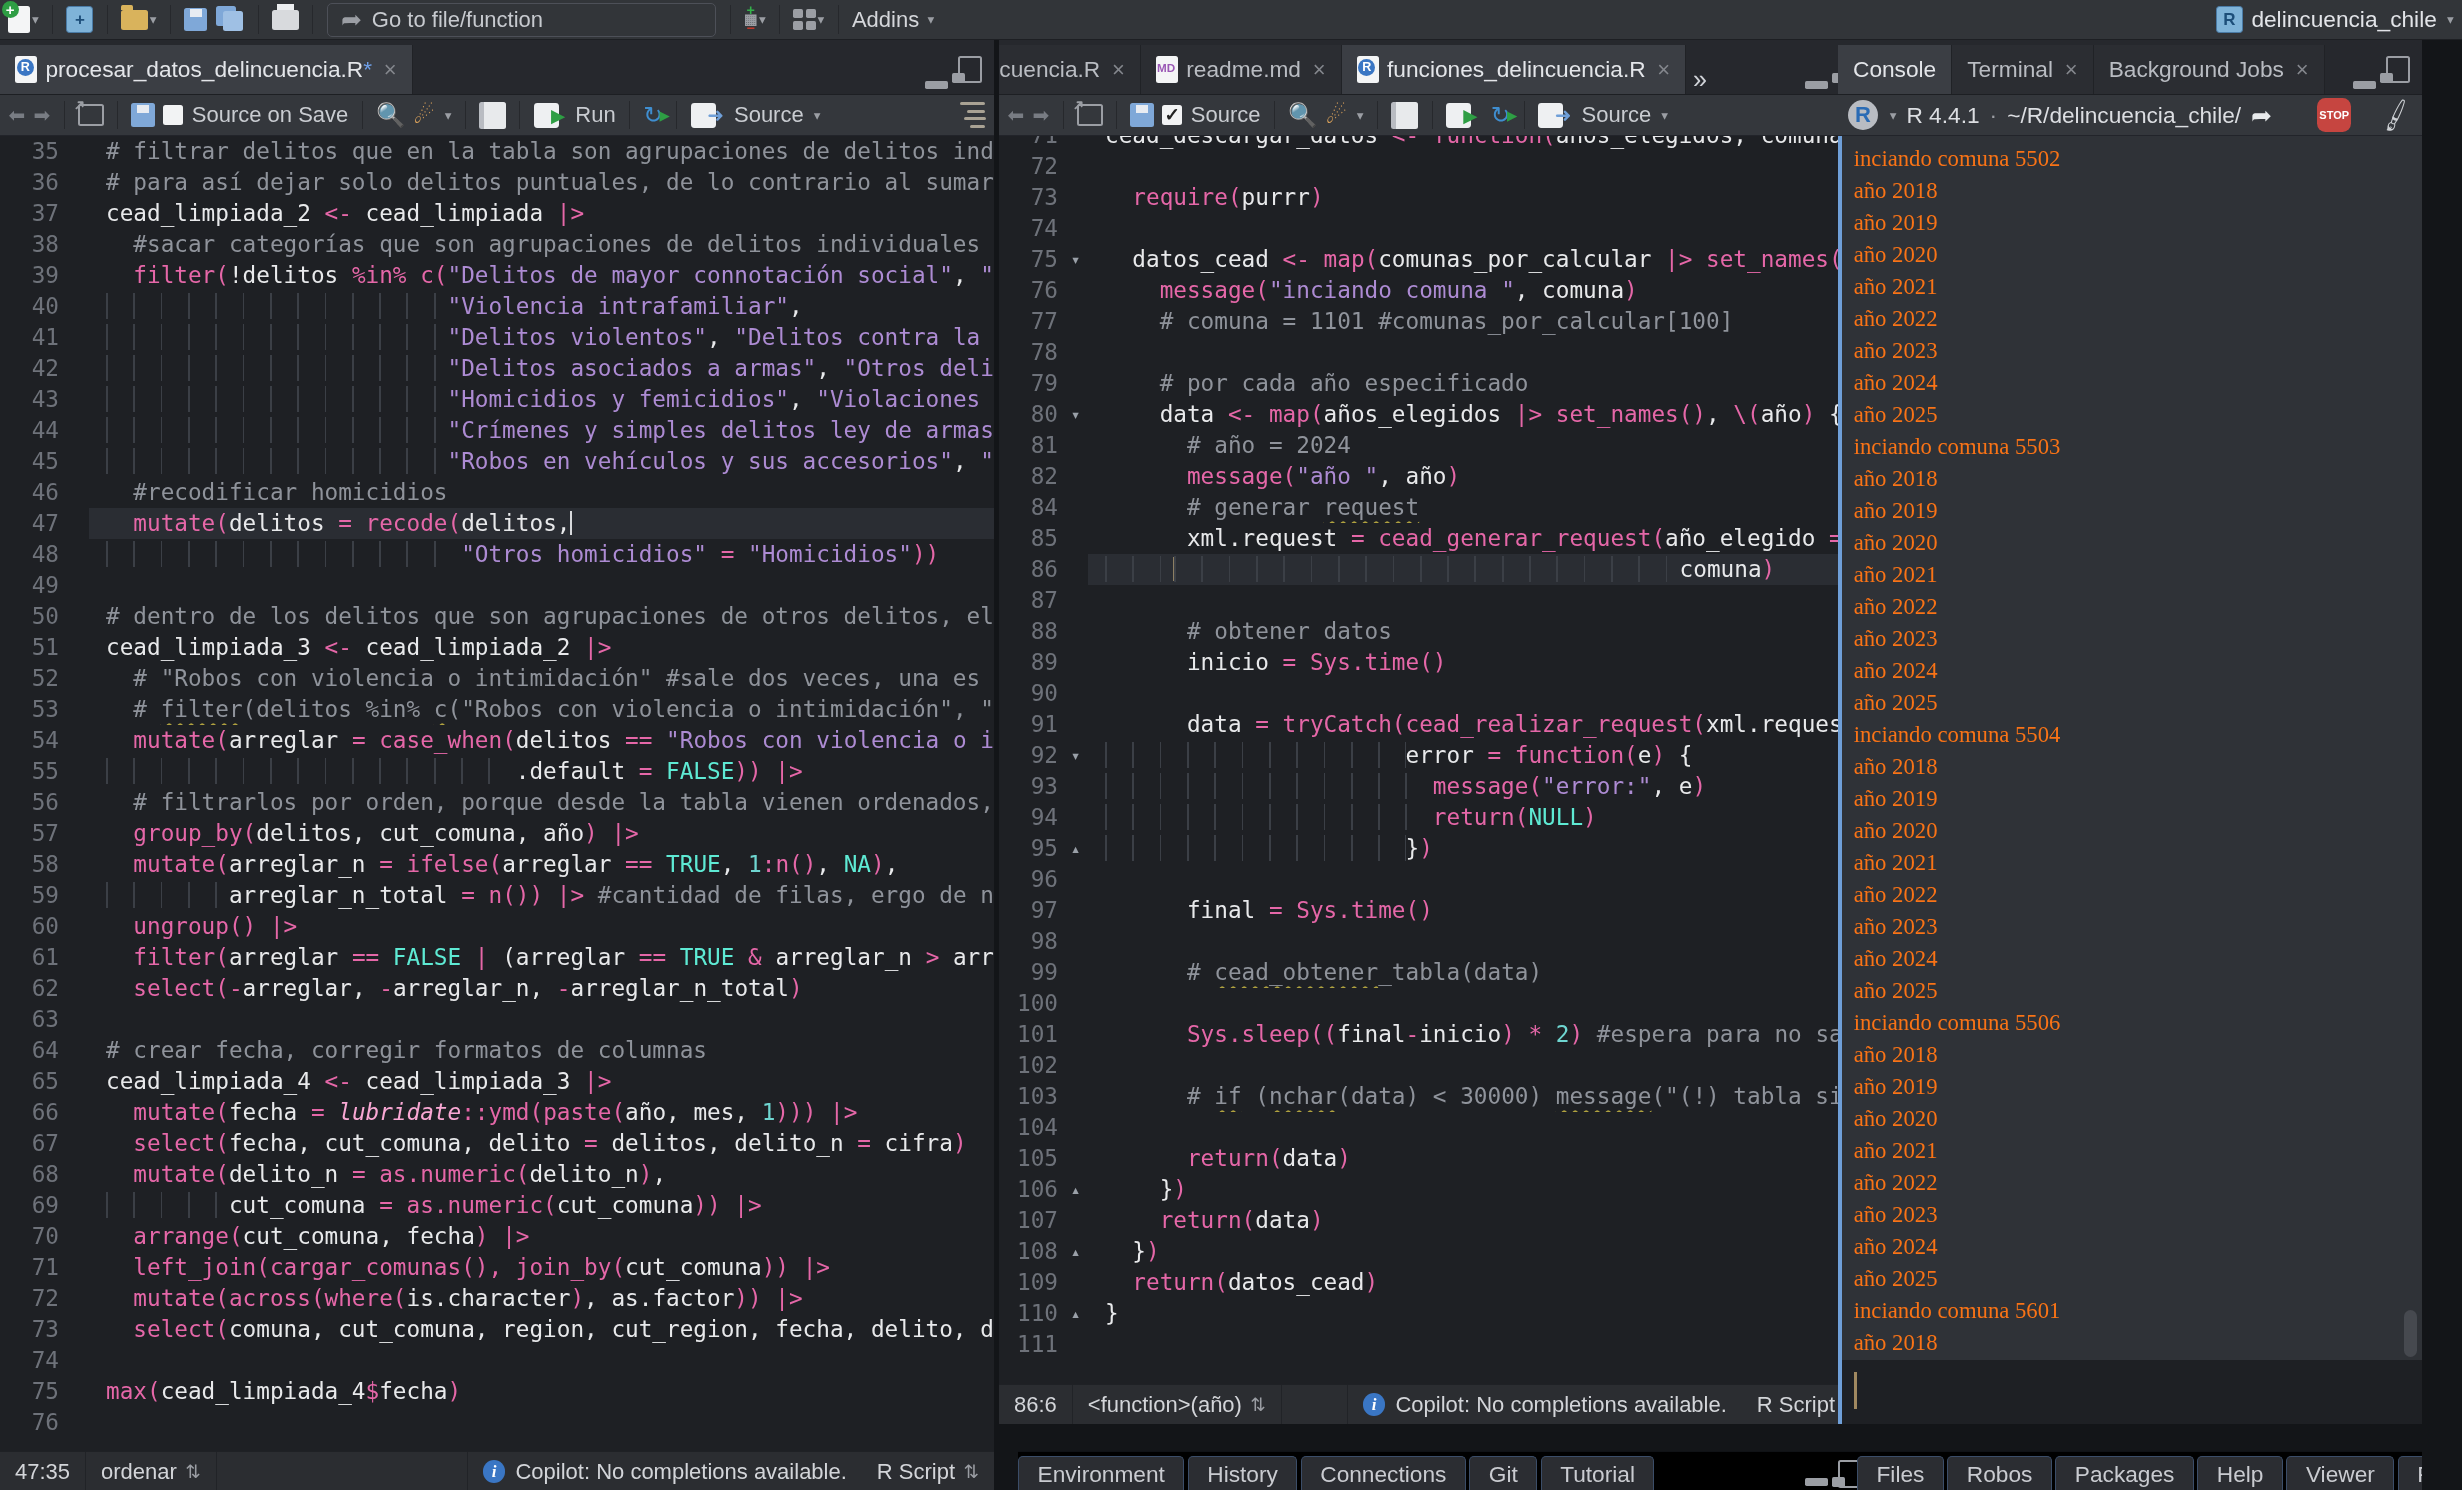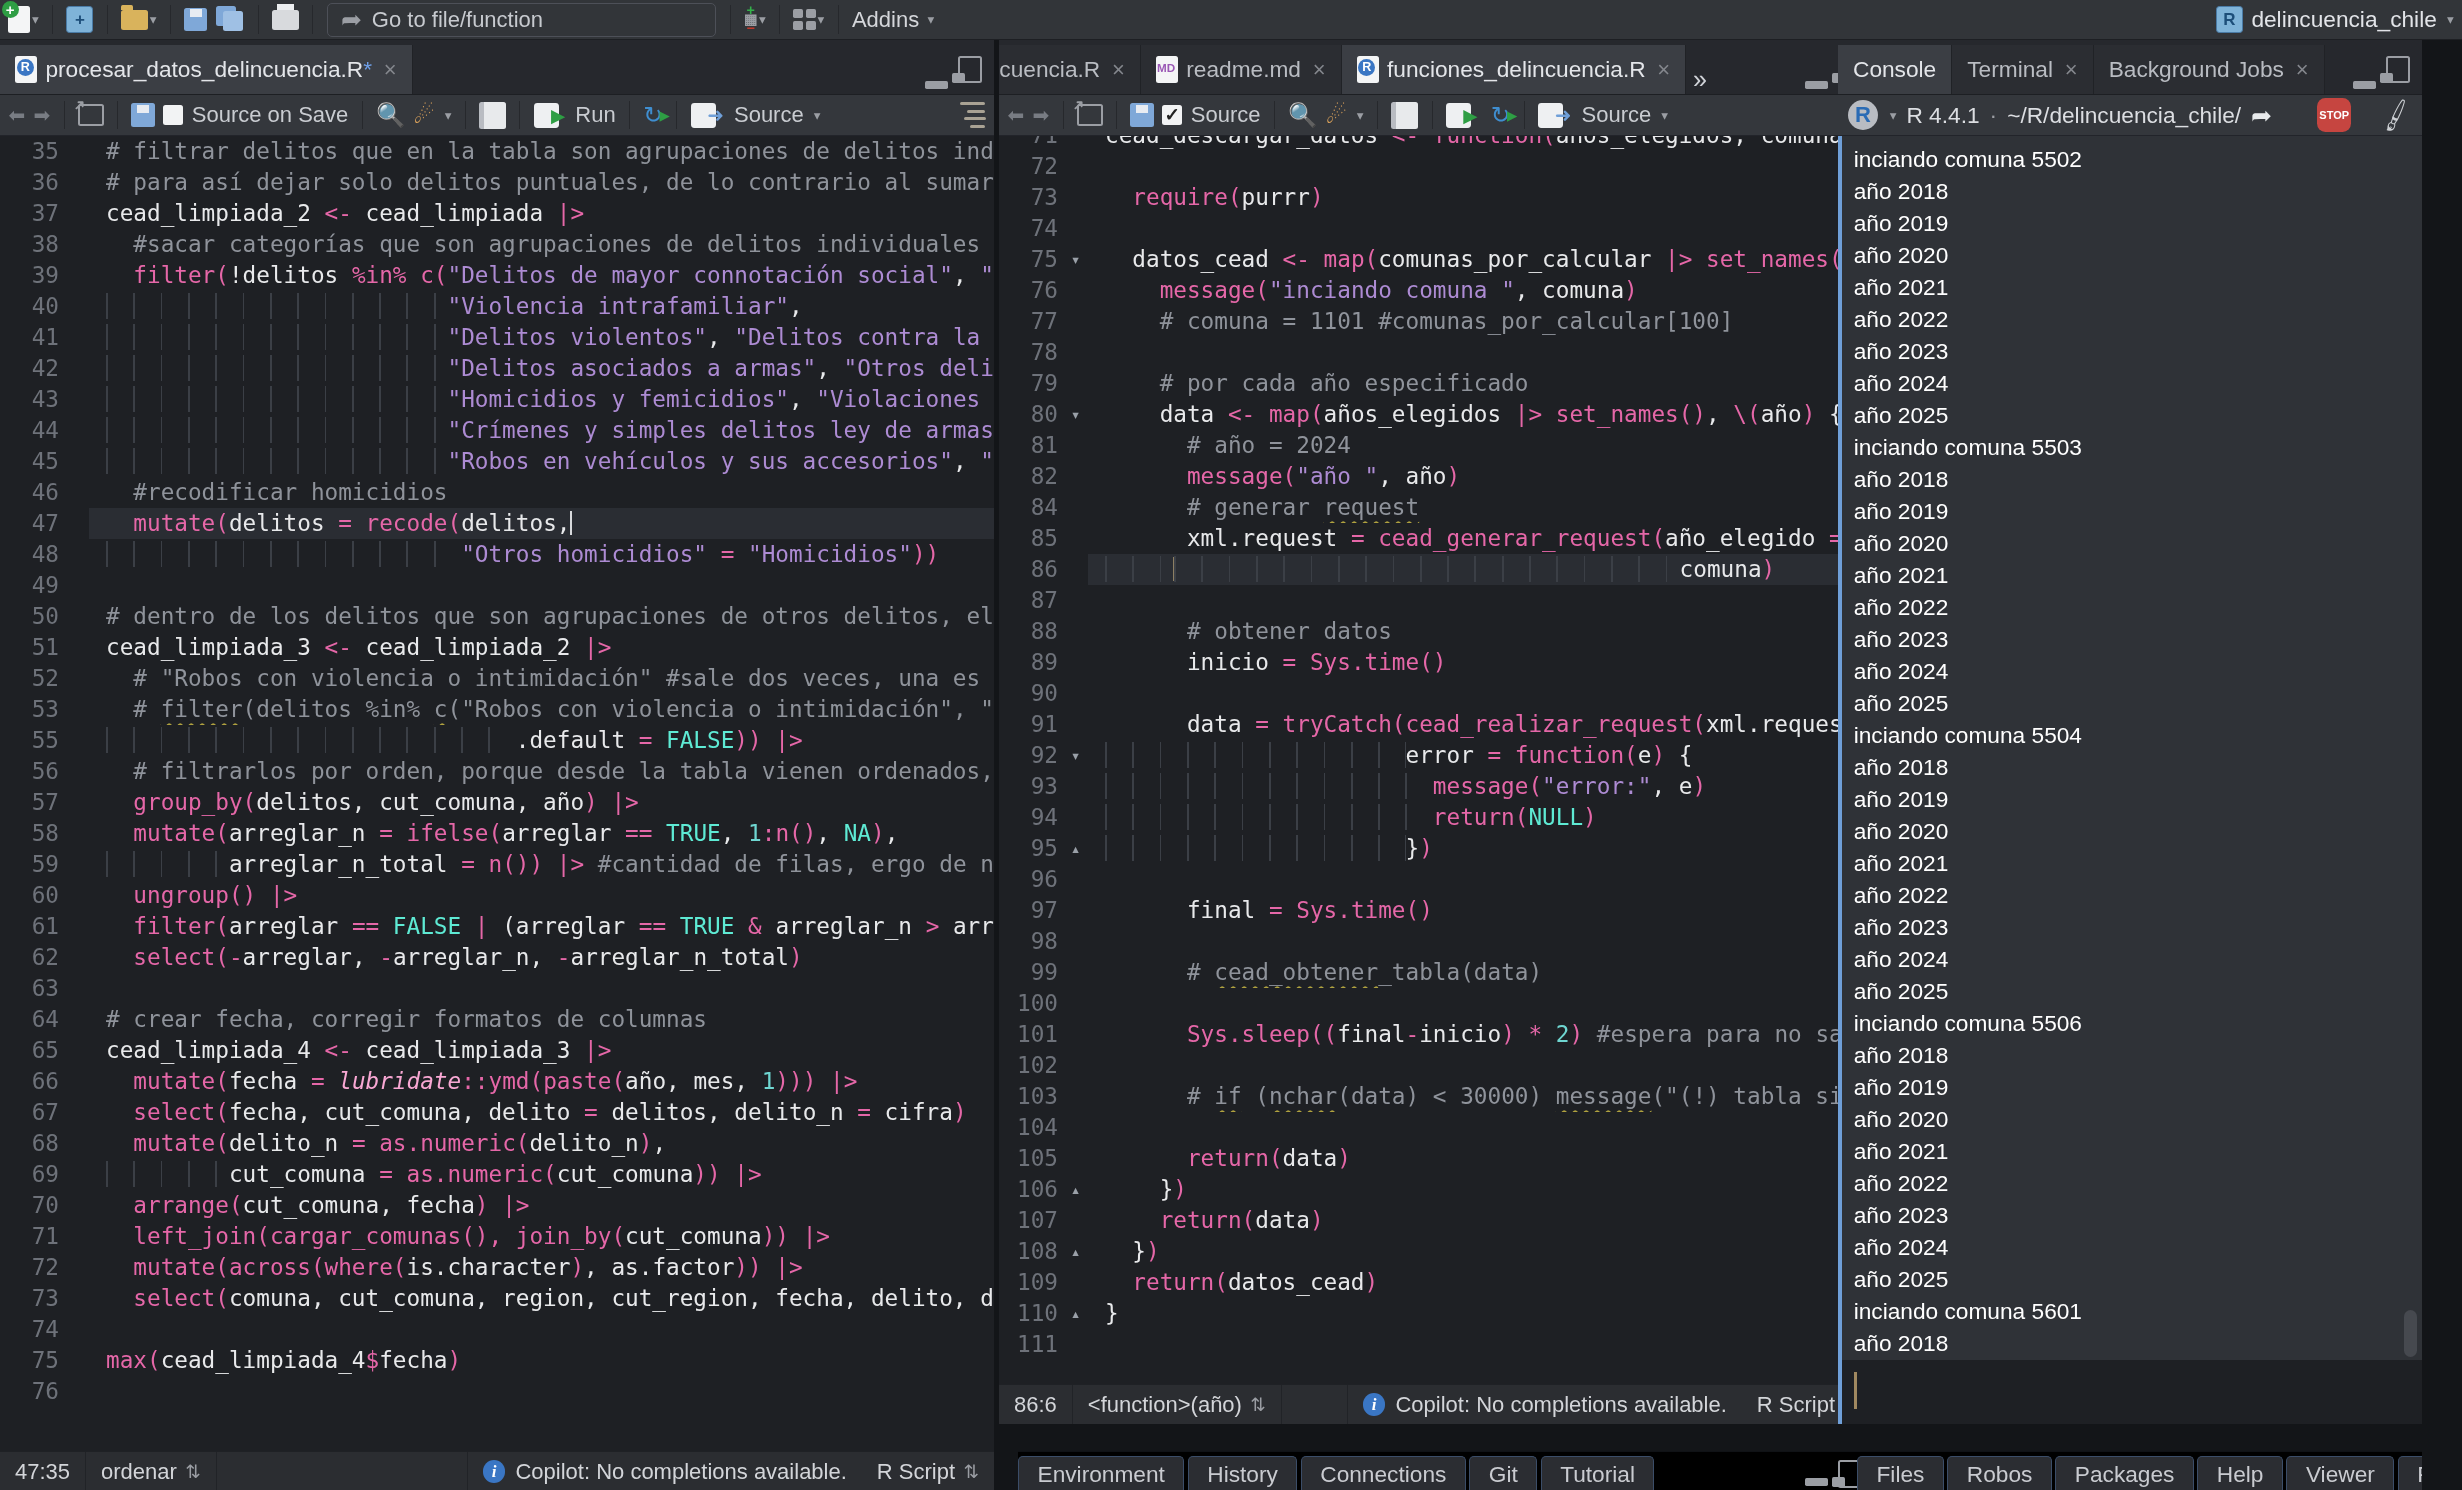--- a/index.html
+++ b/index.html
@@ -63,8 +63,8 @@
     gap:10px;padding:0 10px;font-size:22.7px;color:#dcdee2;flex:none;}
   #console-out{flex:1;background:#2f3237;border-left:4.2px solid #6f9fd8;overflow:hidden;position:relative;
     padding:6.7px 0 0 11.7px;}
-  .cline{height:32px;line-height:32px;font-family:Liberation Sans, sans-serif;font-size:22.7px;
-    color:#ffffff;white-space:pre;}
+  .cline{height:32px;line-height:32px;font-family:Liberation Serif, serif;font-size:22.7px;
+    color:#f97316;white-space:pre;}
   #console-in{height:64px;background:#1e2024;border-left:4.2px solid #6f9fd8;flex:none;position:relative;}
   #console-cursor{position:absolute;left:11.7px;top:11.7px;width:3.4px;height:37px;background:#a08860;}
   #console-scroll{position:absolute;right:5px;bottom:3.4px;width:13.4px;height:47px;border-radius:6.7px;background:#46494f;}

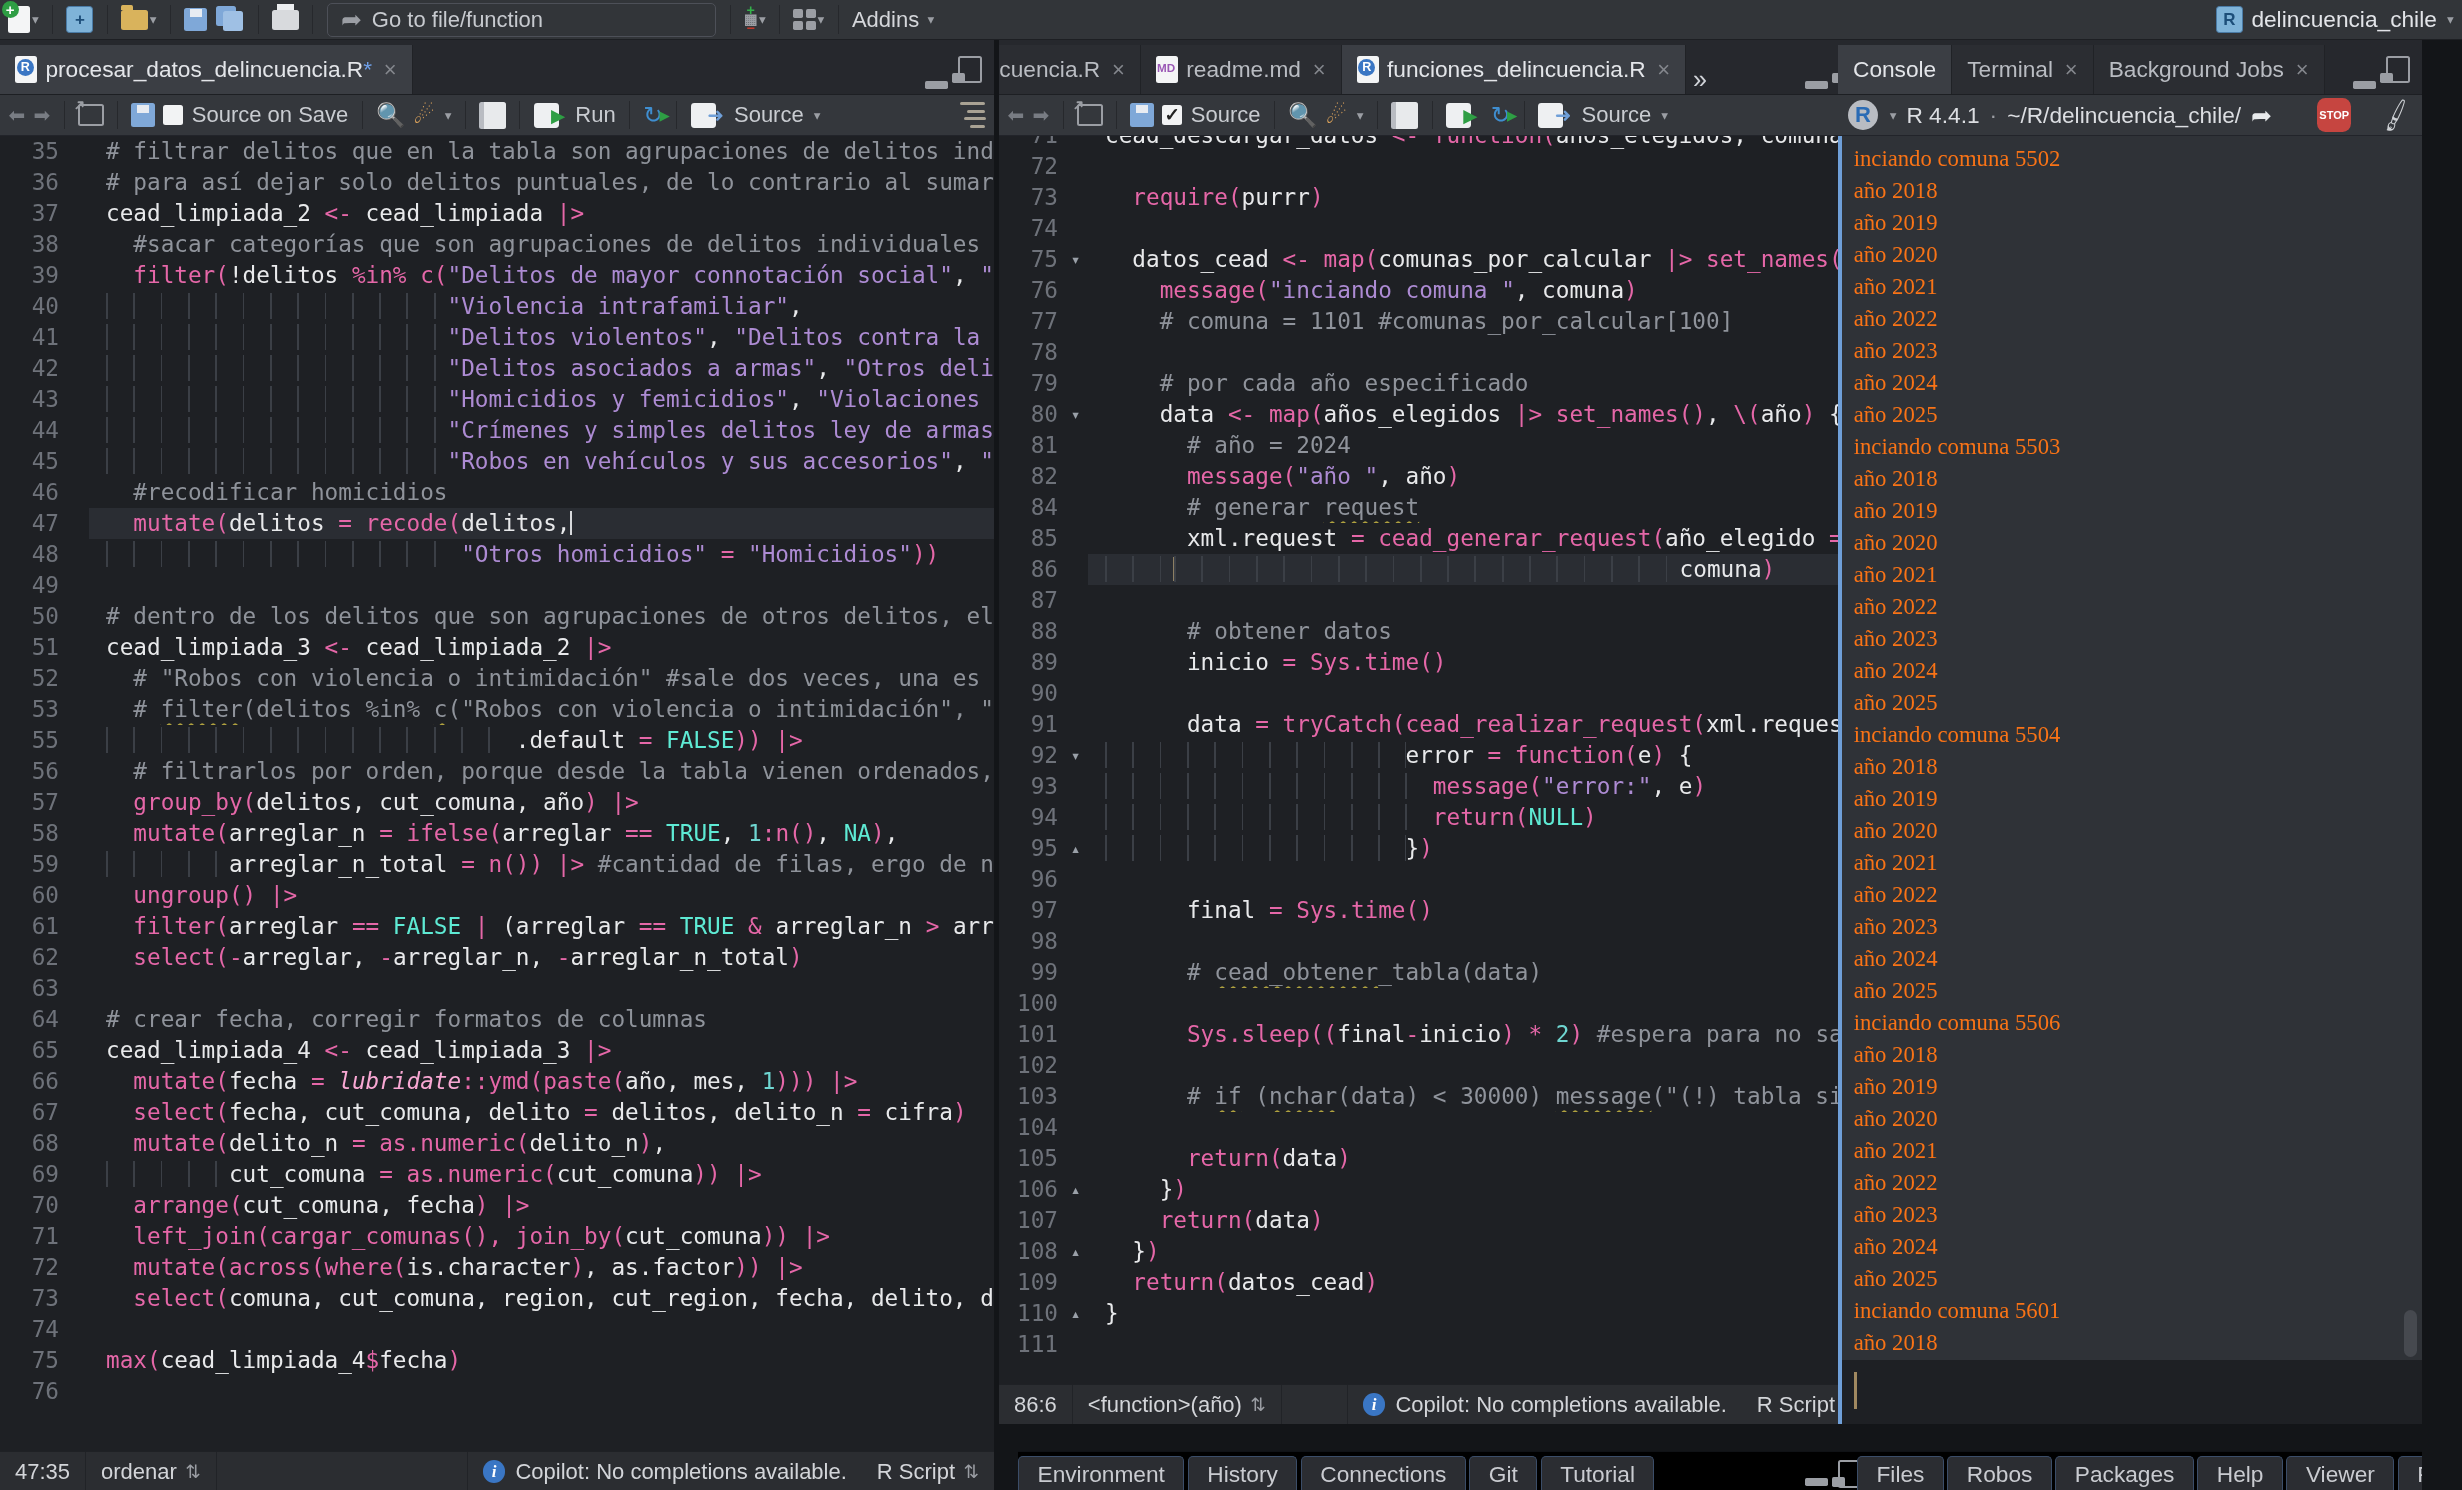--- a/index.html
+++ b/index.html
@@ -257,6 +257,7 @@
         <div class="crow"><span class="gut">51</span><span class="fold"></span><span class="codeln"><span class="tk-t">cead_limpiada_3 </span><span class="tk-o">&lt;- </span><span class="tk-t">cead_limpiada_2 </span><span class="tk-o">|&gt;</span></span></div>
         <div class="crow"><span class="gut">52</span><span class="fold"></span><span class="codeln"><span class="tk-c">  # "Robos con violencia o intimidación" #sale dos veces, una es</span></span></div>
         <div class="crow"><span class="gut">53</span><span class="fold"></span><span class="codeln"><span class="tk-c">  # </span><span class="tk-cu">filter</span><span class="tk-c">(delitos %in% </span><span class="tk-cu">c</span><span class="tk-c">("Robos con violencia o intimidación", "</span></span></div>
+        <div class="crow"><span class="gut">54</span><span class="fold"></span><span class="codeln"><span class="tk-f">  mutate(</span><span class="tk-t">arreglar </span><span class="tk-o">= </span><span class="tk-f">case_when(</span><span class="tk-t">delitos </span><span class="tk-o">== </span><span class="tk-s">"Robos con violencia o i</span></span></div>
         <div class="crow"><span class="gut">55</span><span class="fold"></span><span class="codeln"><span class="tk-w">                              </span><span class="tk-t">.default </span><span class="tk-o">= </span><span class="tk-k">FALSE</span><span class="tk-f">))</span><span class="tk-t"> </span><span class="tk-o">|&gt;</span></span></div>
         <div class="crow"><span class="gut">56</span><span class="fold"></span><span class="codeln"><span class="tk-c">  # filtrarlos por orden, porque desde la tabla vienen ordenados,</span></span></div>
         <div class="crow"><span class="gut">57</span><span class="fold"></span><span class="codeln"><span class="tk-f">  group_by(</span><span class="tk-t">delitos, cut_comuna, año</span><span class="tk-f">)</span><span class="tk-t"> </span><span class="tk-o">|&gt;</span></span></div>

